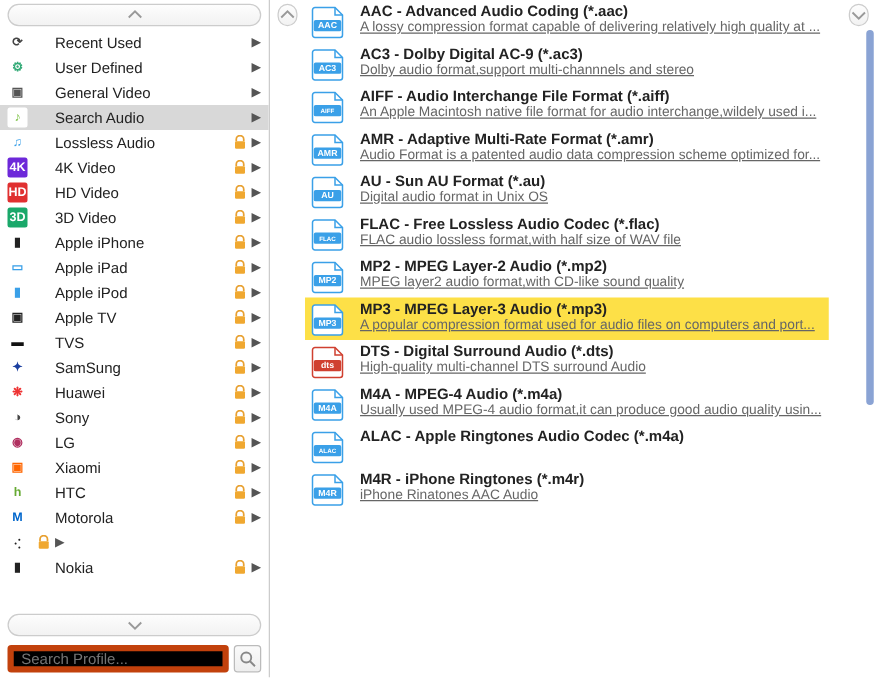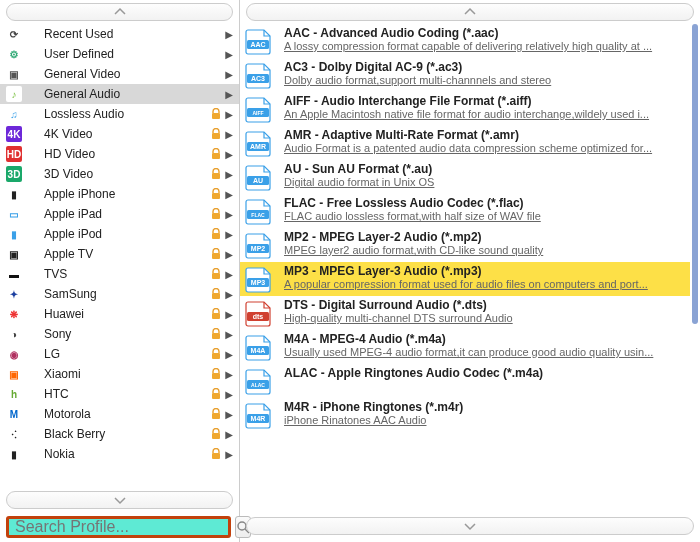--- a/index.html
+++ b/index.html
@@ -6,7 +6,7 @@
 body { font-family: "Segoe UI", Tahoma, sans-serif; font-size: 12px; background: #fff; color: #333; width: 700px; height: 542px; overflow: hidden; }
 .app { display: flex; width: 100%; height: 100%; }
 .left { width: 240px; border-right: 1px solid #ccc; display: flex; flex-direction: column; }
-.right { flex: 1; display: flex; flex-direction: column; position: relative; }
+.right { flex: 1; display: flex; flex-direction: row; position: relative; }
 .scroll-btn { height: 18px; display: flex; align-items: center; justify-content: center; background: linear-gradient(#fdfdfd,#f2f2f2); border: 1px solid #ccc; border-radius: 10px; margin: 3px 6px; cursor: pointer; color: #888; }
 .scroll-btn svg { width: 14px; height: 10px; }
 .cat-list { flex: 1; overflow: hidden; }

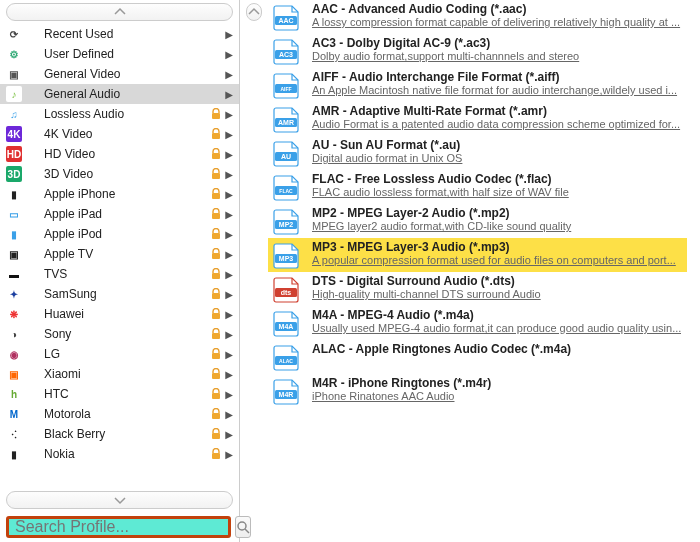--- a/index.html
+++ b/index.html
@@ -58,7 +58,7 @@
         </div>
         <div class="cat-item selected">
           <span class="cat-icon" style="background: rgb(255, 255, 255); color: rgb(122, 193, 66);">♪</span>
-          <span class="cat-label">General Audio</span>
+          <span class="cat-label">Search Audio</span>
           <span class="arrow-r">▶</span>
         </div>
         <div class="cat-item">

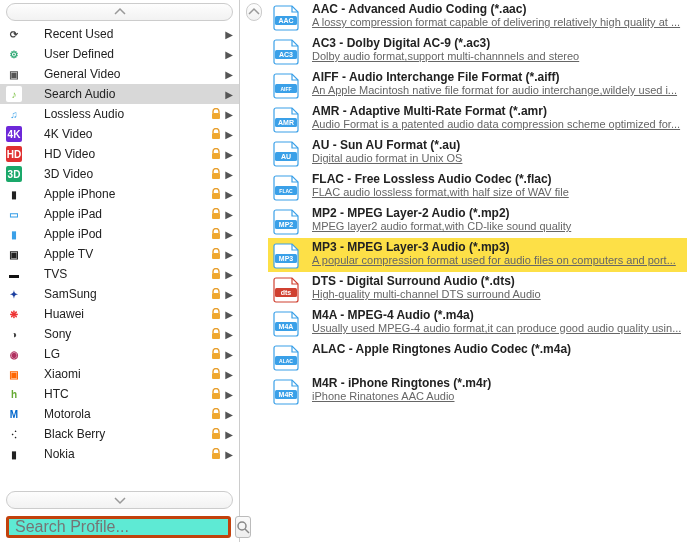--- a/index.html
+++ b/index.html
@@ -239,7 +239,6 @@
         </div>
         <div class="cat-item">
           <span class="cat-icon" style="background: rgb(255, 255, 255); color: rgb(34, 34, 34);">⁖</span>
-          <span class="cat-label">Black Berry</span>
           <span class="lock">
             <svg viewBox="0 0 10 12">
               <path d="M2 5 V3.5 a3 3 0 0 1 6 0 V5" fill="none" stroke="#e8a030" stroke-width="1.4"></path>

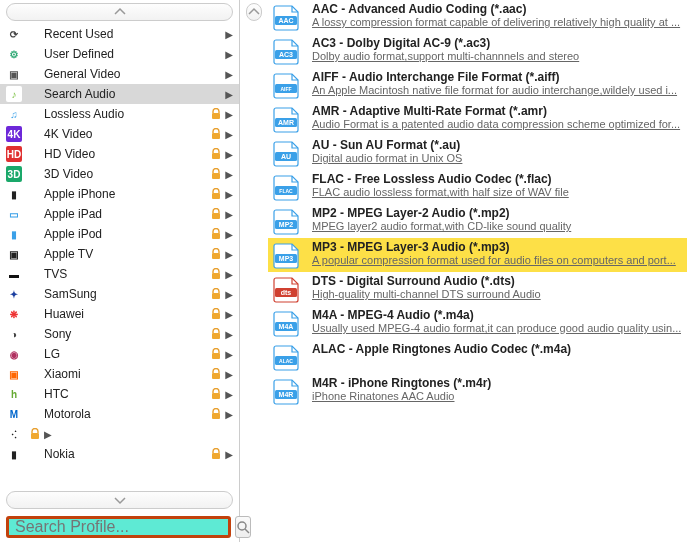--- a/index.html
+++ b/index.html
@@ -18,7 +18,7 @@
 .lock svg { display: block; }
 .arrow-r { color: #555; font-size: 10px; margin-left: 4px; }
 .search-row { display: flex; align-items: center; padding: 4px 6px; gap: 4px; }
-.search-input { flex: 1; height: 22px; border: 3px solid #c2410c; border-radius: 3px; padding: 0 6px; font-size: 16px; background: #5eead4; color: #666; }
+.search-input { flex: 1; height: 22px; border: 5px solid #c2410c; border-radius: 3px; padding: 0 6px; font-size: 12px; background: #000000; color: #666; }
 .search-btn { width: 22px; height: 22px; border: 1px solid #bbb; border-radius: 3px; background: linear-gradient(#fafafa,#eee); display: flex; align-items: center; justify-content: center; color: #888; cursor: pointer; }
 .fmt-list { flex: 1; overflow: hidden; padding-right: 10px; }
 .fmt-item { display: flex; align-items: flex-start; padding: 2px 6px 2px 4px; cursor: pointer; }

